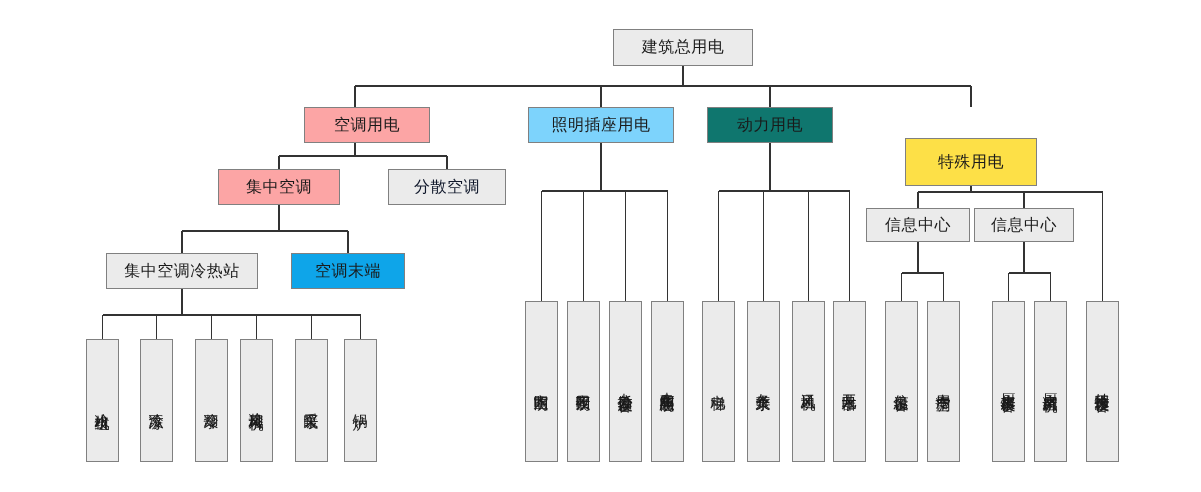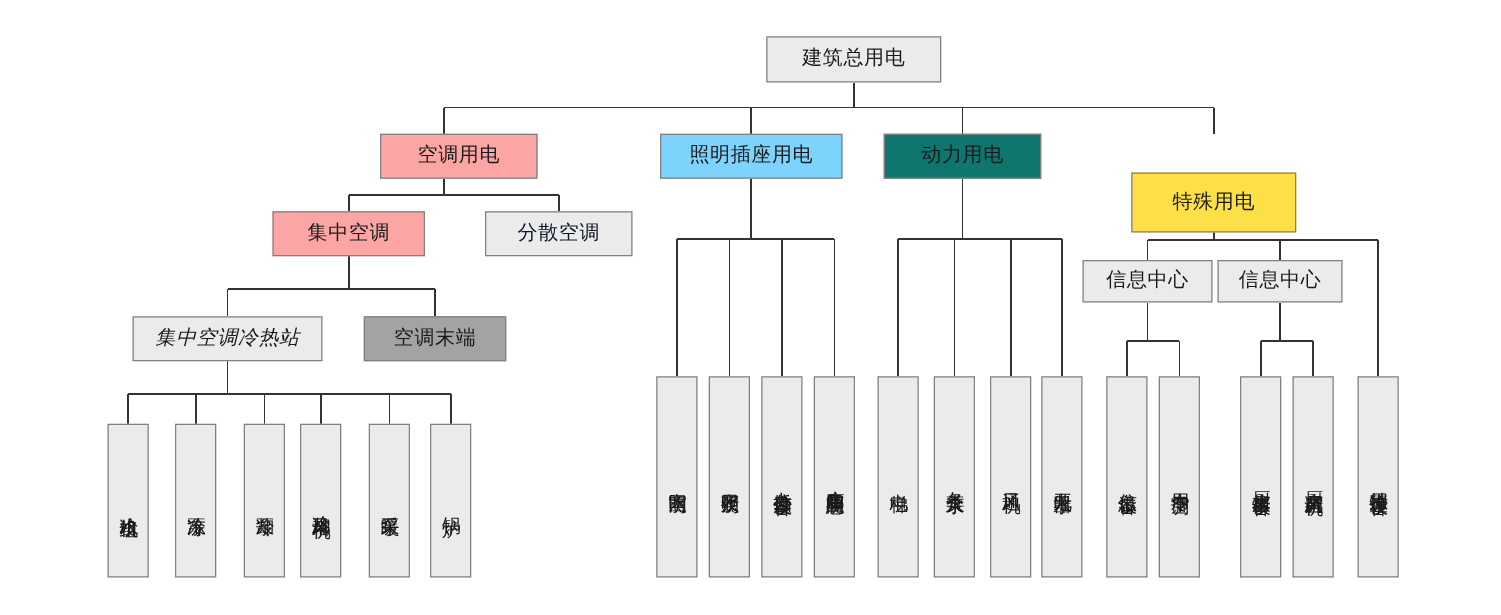--- a/index.html
+++ b/index.html
@@ -92,7 +92,7 @@
       <div class="node h" style="left: 388px; top: 169px; width: 118px; height: 36px; background: rgb(235, 235, 235); border-color: rgb(128, 128, 128); color: #0f172a;">分散空调</div>
       <div class="node h" style="left: 866px; top: 208px; width: 104px; height: 34px; background: rgb(235, 235, 235); border-color: rgb(128, 128, 128); color: rgb(26, 26, 26);">信息中心</div>
       <div class="node h" style="left: 974px; top: 208px; width: 100px; height: 34px; background: rgb(235, 235, 235); border-color: rgb(128, 128, 128); color: rgb(26, 26, 26);">信息中心</div>
-      <div class="node h" style="left: 106px; top: 253px; width: 152px; height: 36px; background: rgb(235, 235, 235); border-color: rgb(128, 128, 128); color: rgb(26, 26, 26); font-style: italic;">集中空调冷热站</div>
+      <div class="node h" style="left: 106px; top: 253px; width: 152px; height: 36px; background: rgb(235, 235, 235); border-color: rgb(128, 128, 128); color: rgb(26, 26, 26);">集中空调冷热站</div>
       <div class="node h" style="left: 291px; top: 253px; width: 114px; height: 36px; background: #a3a3a3; border-color: rgb(128, 128, 128); color: rgb(26, 26, 26);">空调末端</div>
       <div class="node v" style="left: 86px; top: 339px; width: 33px; height: 123px; background: rgb(235, 235, 235); border-color: rgb(128, 128, 128); color: rgb(26, 26, 26);">冷水机组</div>
       <div class="node v" style="left: 140px; top: 339px; width: 33px; height: 123px; background: rgb(235, 235, 235); border-color: rgb(128, 128, 128); color: rgb(26, 26, 26);">冷冻泵</div>

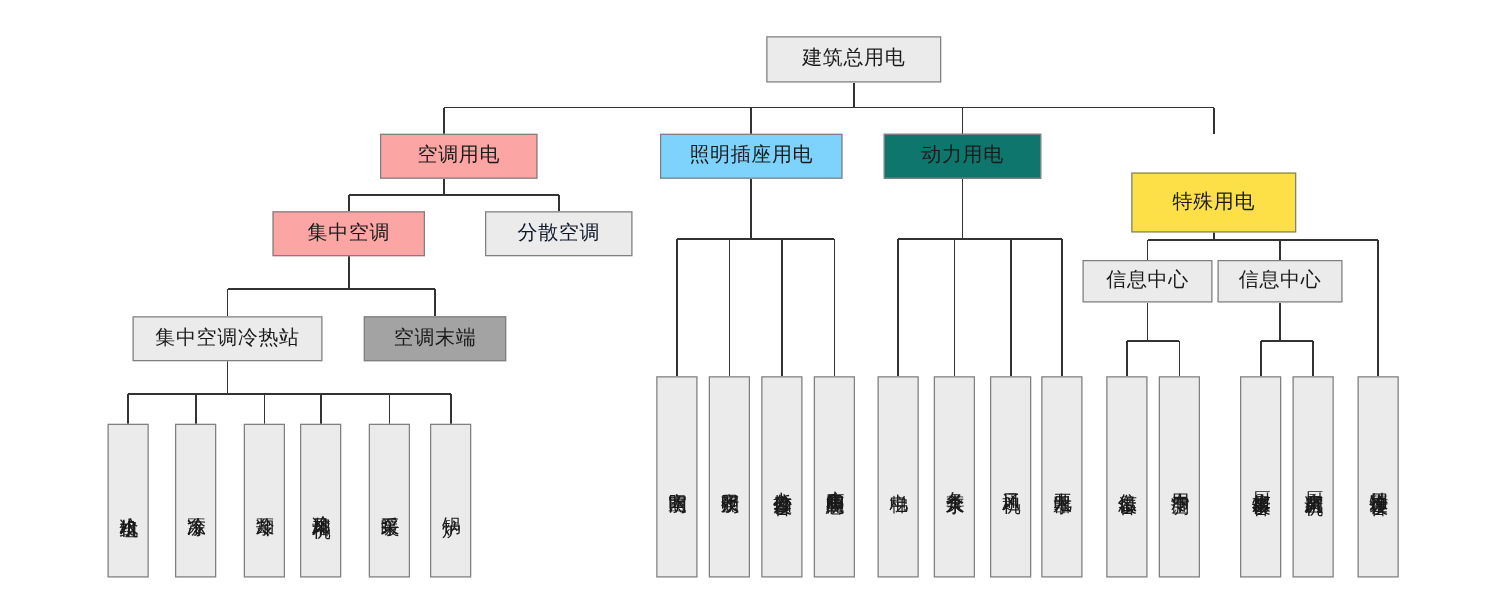--- a/index.html
+++ b/index.html
@@ -93,7 +93,7 @@
       <div class="node h" style="left: 866px; top: 208px; width: 104px; height: 34px; background: rgb(235, 235, 235); border-color: rgb(128, 128, 128); color: rgb(26, 26, 26);">信息中心</div>
       <div class="node h" style="left: 974px; top: 208px; width: 100px; height: 34px; background: rgb(235, 235, 235); border-color: rgb(128, 128, 128); color: rgb(26, 26, 26);">信息中心</div>
       <div class="node h" style="left: 106px; top: 253px; width: 152px; height: 36px; background: rgb(235, 235, 235); border-color: rgb(128, 128, 128); color: rgb(26, 26, 26);">集中空调冷热站</div>
-      <div class="node h" style="left: 291px; top: 253px; width: 114px; height: 36px; background: #a3a3a3; border-color: rgb(128, 128, 128); color: rgb(26, 26, 26);">空调末端</div>
+      <div class="node h" style="left: 291px; top: 253px; width: 114px; height: 36px; background: #0ea5e9; border-color: rgb(128, 128, 128); color: rgb(26, 26, 26);">空调末端</div>
       <div class="node v" style="left: 86px; top: 339px; width: 33px; height: 123px; background: rgb(235, 235, 235); border-color: rgb(128, 128, 128); color: rgb(26, 26, 26);">冷水机组</div>
       <div class="node v" style="left: 140px; top: 339px; width: 33px; height: 123px; background: rgb(235, 235, 235); border-color: rgb(128, 128, 128); color: rgb(26, 26, 26);">冷冻泵</div>
       <div class="node v" style="left: 195px; top: 339px; width: 33px; height: 123px; background: rgb(235, 235, 235); border-color: rgb(128, 128, 128); color: rgb(26, 26, 26);">冷却泵</div>

